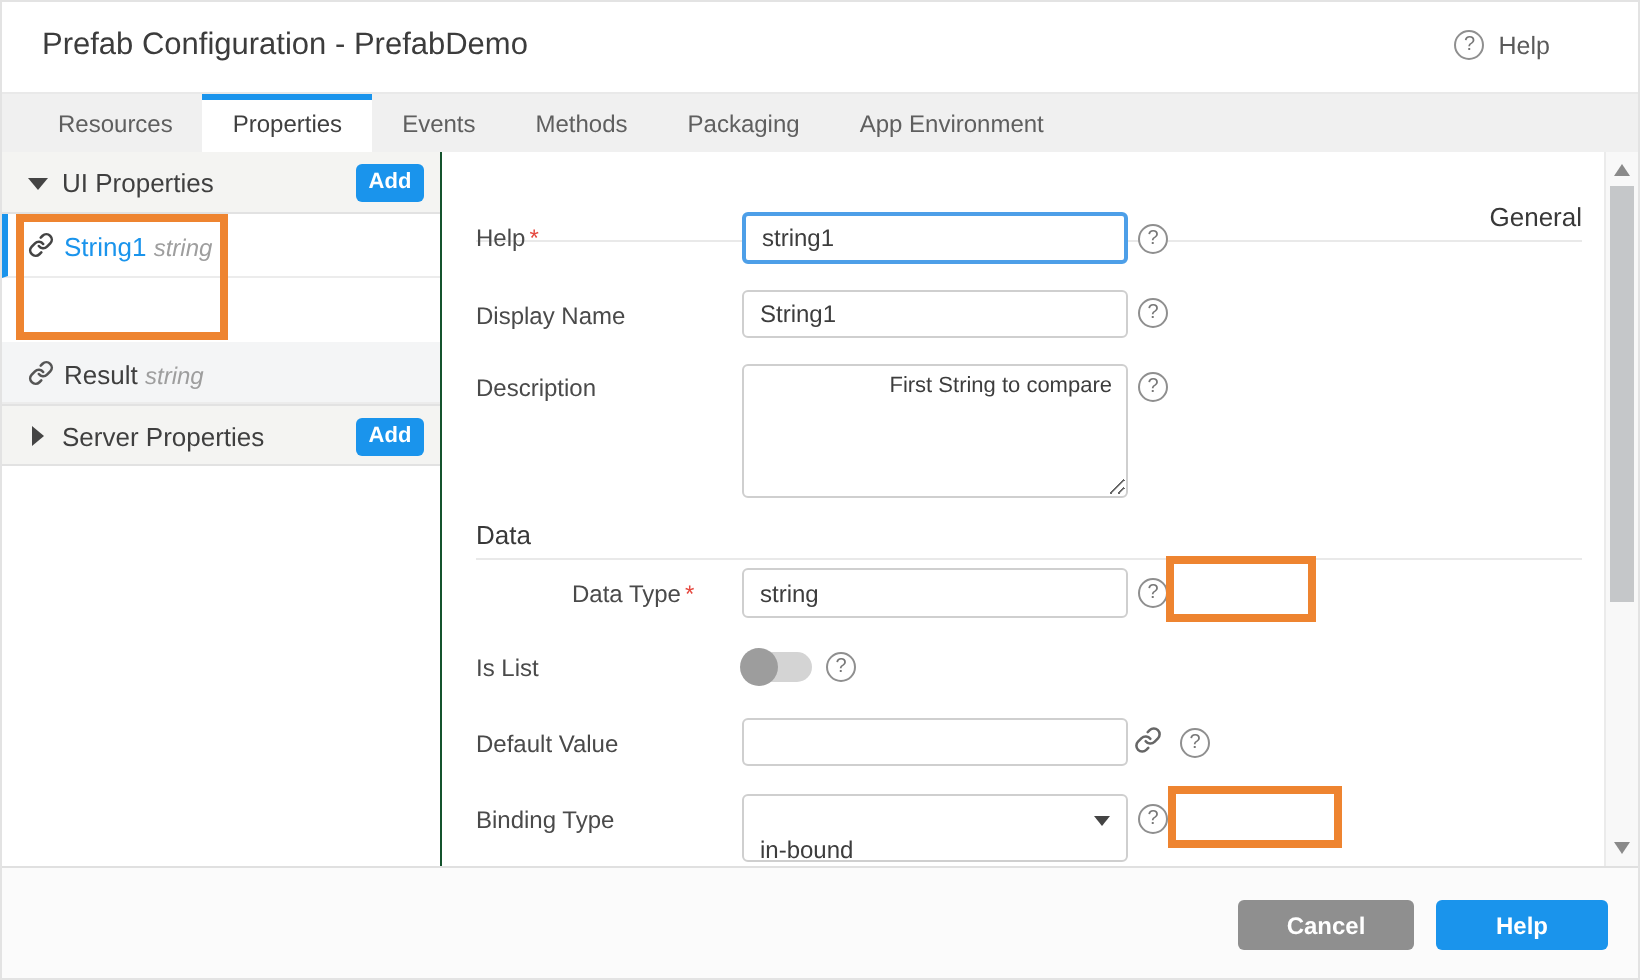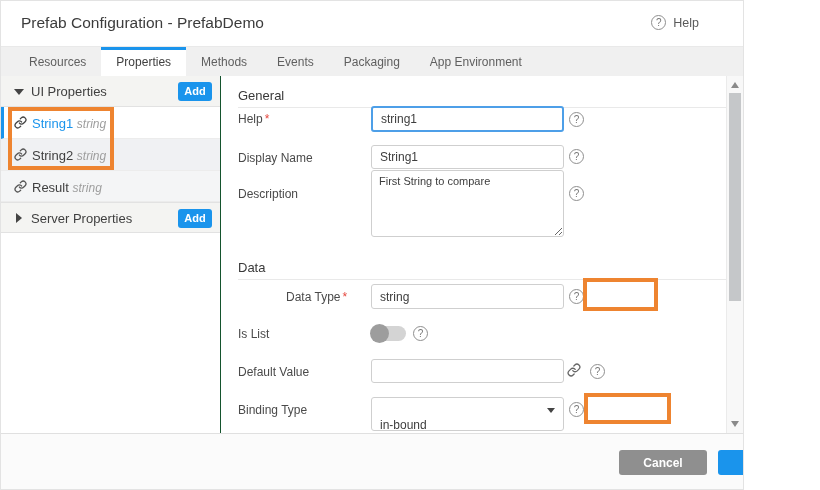--- a/index.html
+++ b/index.html
@@ -6,7 +6,7 @@
   html,body { background:#fff; }
   body { font-family:"Liberation Sans", sans-serif; }
   .window {
-    position:relative; width:744px; height:490px; background:#fff;
+    position:relative; width:820px; height:490px; background:#fff;
     border:1px solid #e3e3e3; overflow:hidden;
   }
   

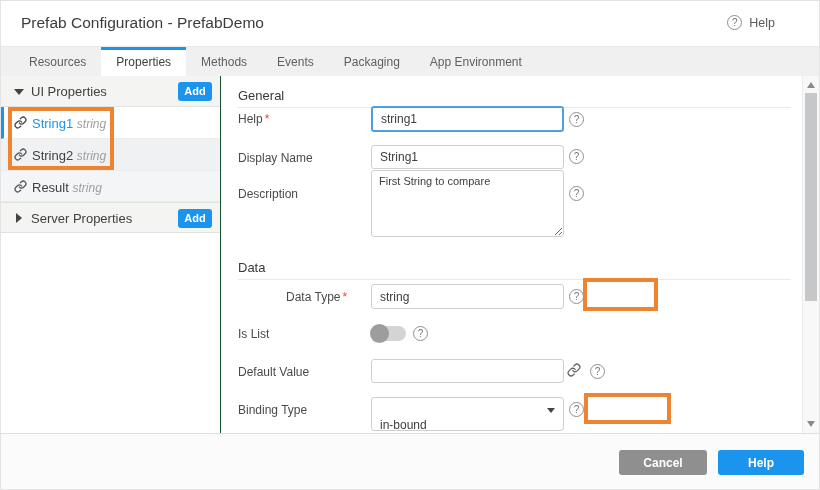--- a/index.html
+++ b/index.html
@@ -110,8 +110,8 @@
   <div class="tabbar">
     <div class="tab">Resources</div>
     <div class="tab active">Properties</div>
+    <div class="tab">Events</div>
     <div class="tab">Methods</div>
-    <div class="tab">Events</div>
     <div class="tab">Packaging</div>
     <div class="tab">App Environment</div>
   </div>

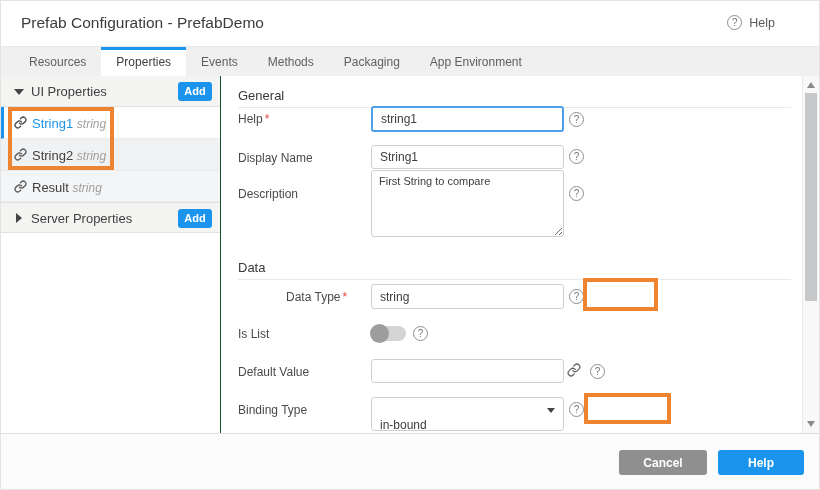--- a/index.html
+++ b/index.html
@@ -161,7 +161,7 @@
   </div>
 
   <div class="content">
-    <div class="section-hd" style="top:12px;">General</div>
+    <div class="section-hd" style="top:25px;text-align:right;">General</div>
 
     <div class="f-label" style="top:36px;"><span>Help</span><span class="req">*</span></div>
     <input class="f-input focused" style="top: 30px;" autofocus="" value="string1">

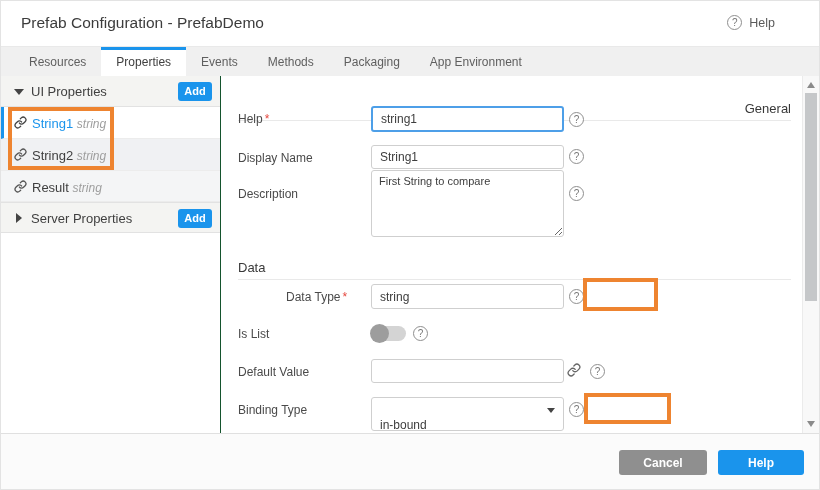--- a/index.html
+++ b/index.html
@@ -133,15 +133,6 @@
       <span class="item-name"><span>String1</span> <span class="item-type">string</span></span>
     </div>
 
-    <div class="side-item" style="top:63px; background:#f0f1f3;">
-      <span class="link-ic">
-        <svg class="chain" width="13" height="13" viewBox="0 0 24 24" fill="none" stroke="currentColor" stroke-width="2.4" stroke-linecap="round" stroke-linejoin="round">
-            <path d="M10 13a5 5 0 0 0 7.54.54l3-3a5 5 0 0 0-7.07-7.07l-1.72 1.71"></path>
-            <path d="M14 11a5 5 0 0 0-7.54-.54l-3 3a5 5 0 0 0 7.07 7.07l1.71-1.71"></path>
-          </svg>
-      </span>
-      <span class="item-name"><span>String2</span> <span class="item-type">string</span></span>
-    </div>
 
     <div class="side-item" style="top:95px; height:31px; background:#f4f5f6;">
       <span class="link-ic">

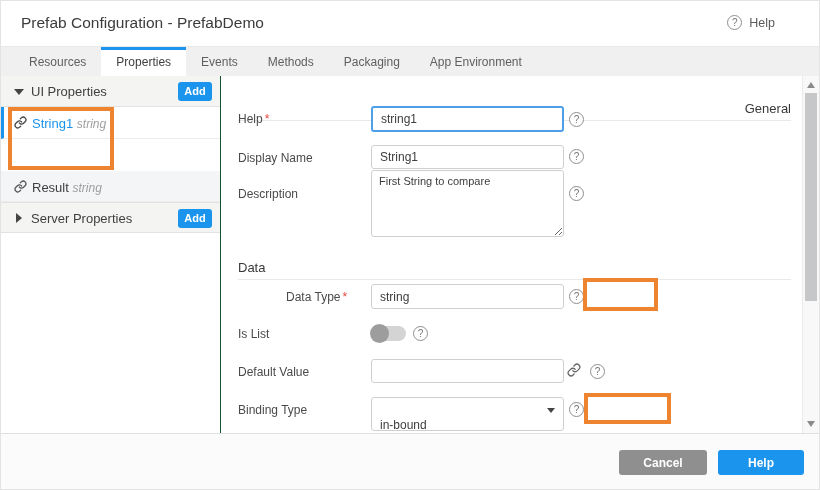--- a/index.html
+++ b/index.html
@@ -163,7 +163,7 @@
     <span class="qcircle help-ic" style="top:73px;">?</span>
 
     <div class="f-label" style="top:111px;">Description</div>
-    <textarea class="f-textarea" style="top: 94px;">First String to compare</textarea>
+    <textarea class="f-textarea" style="top: 106px; text-align: right;">First String to compare</textarea>
     <span class="qcircle help-ic" style="top:110px;">?</span>
 
     <div class="section-hd" style="top:184px;">Data</div>

